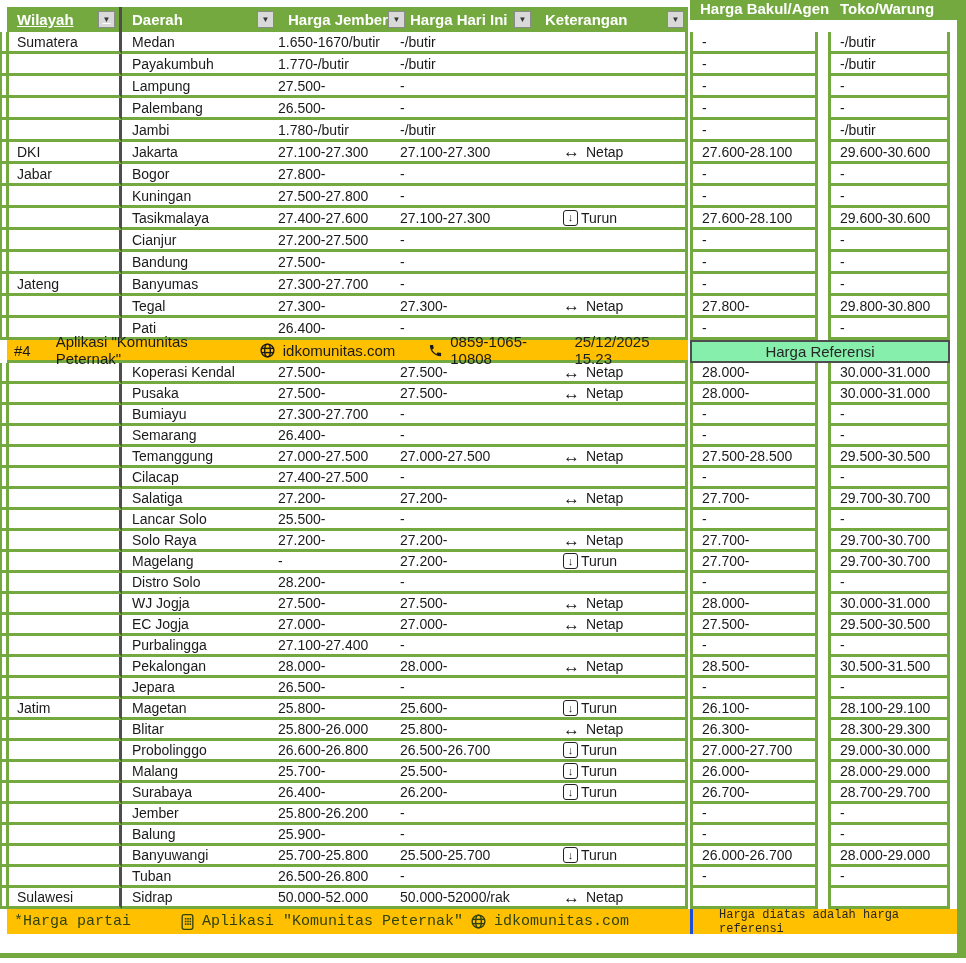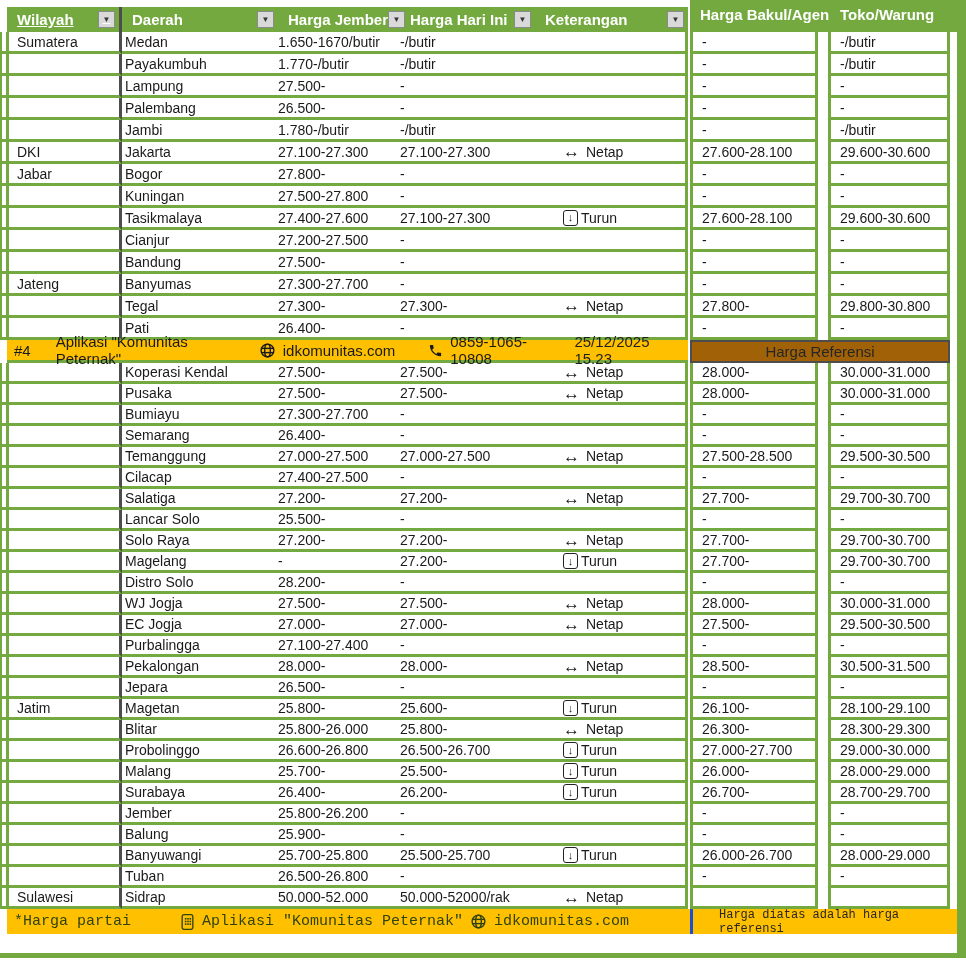--- a/index.html
+++ b/index.html
@@ -19,7 +19,7 @@
     background: #74a93f; display: flex; align-items: center;
   }
   .hdr-right {
-    position: absolute; left: 690px; top: 0; width: 276px; height: 32px;
+    position: absolute; left: 690px; top: 0; width: 276px; height: 20px;
     background: #74a93f; display: flex; align-items: flex-end; padding-bottom: 3px;
   }
   .hcell {

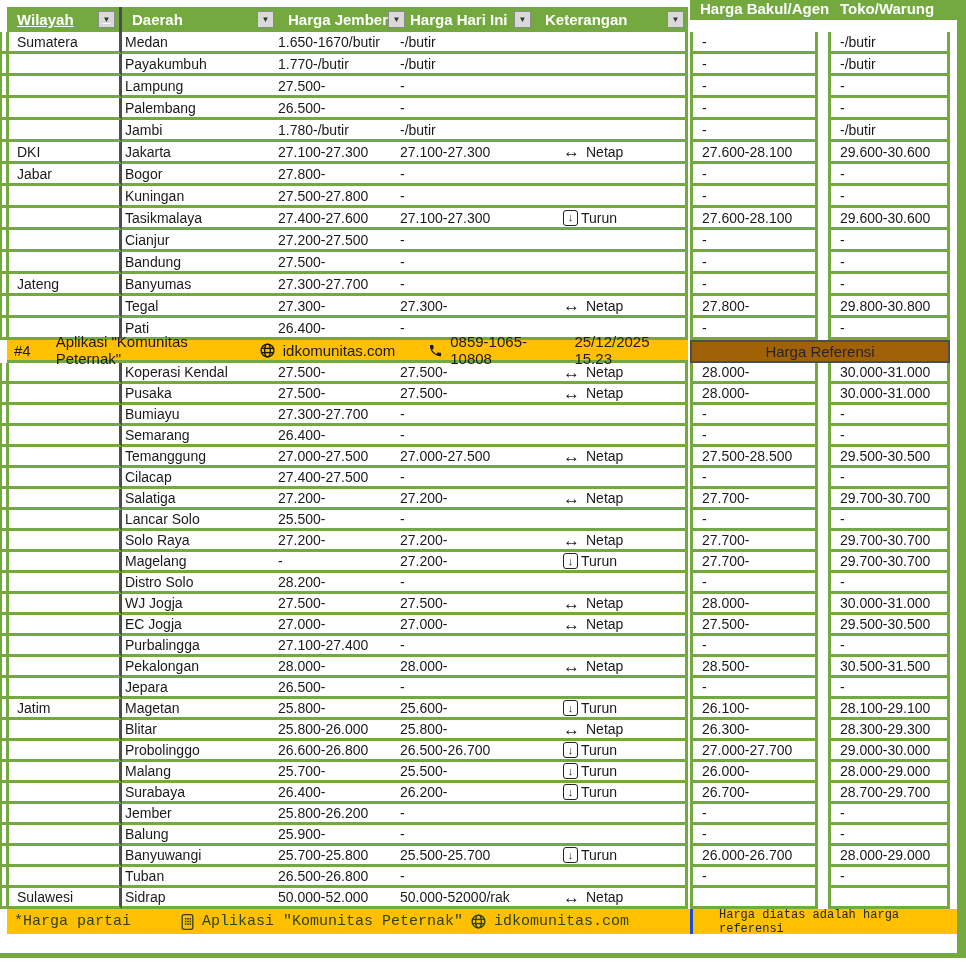--- a/index.html
+++ b/index.html
@@ -42,7 +42,7 @@
   .row > div { border-bottom: 3px solid #74a93f; display: flex; align-items: center; white-space: nowrap; overflow: hidden; }
   .c-edge   { width: 9px;  background:#fff; border-left: 2px solid #74a93f; border-right: 3px solid #74a93f; }
   .c-wil    { width: 113px; padding-left: 8px; border-right: 3px solid #4d4d4d; }
-  .c-dae    { width: 156px; padding-left: 3px; }
+  .c-dae    { width: 156px; padding-left: 10px; }
   .c-kem    { width: 122px; }
   .c-har    { width: 135px; }
   .c-ket    { width: 153px; padding-left: 28px; border-right: 3px solid #74a93f; }

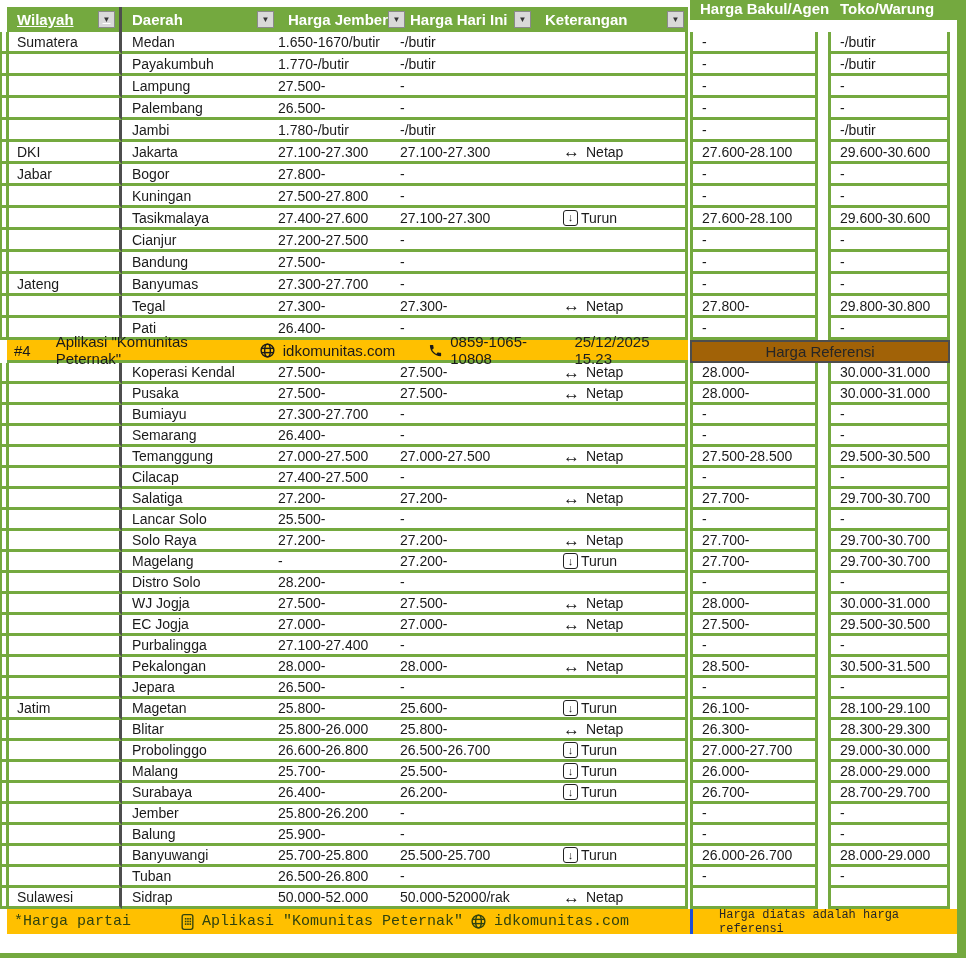--- a/index.html
+++ b/index.html
@@ -66,7 +66,7 @@
   }
   .banner-gap { width: 2px; }
   .banner-right {
-    width: 260px; background: #a16207; border: 2.5px solid #4d4d4d;
+    width: 260px; background: #86efac; border: 2.5px solid #4d4d4d;
     display: flex; align-items: center; justify-content: center;
     font-size: 15px; color: #262626;
   }

